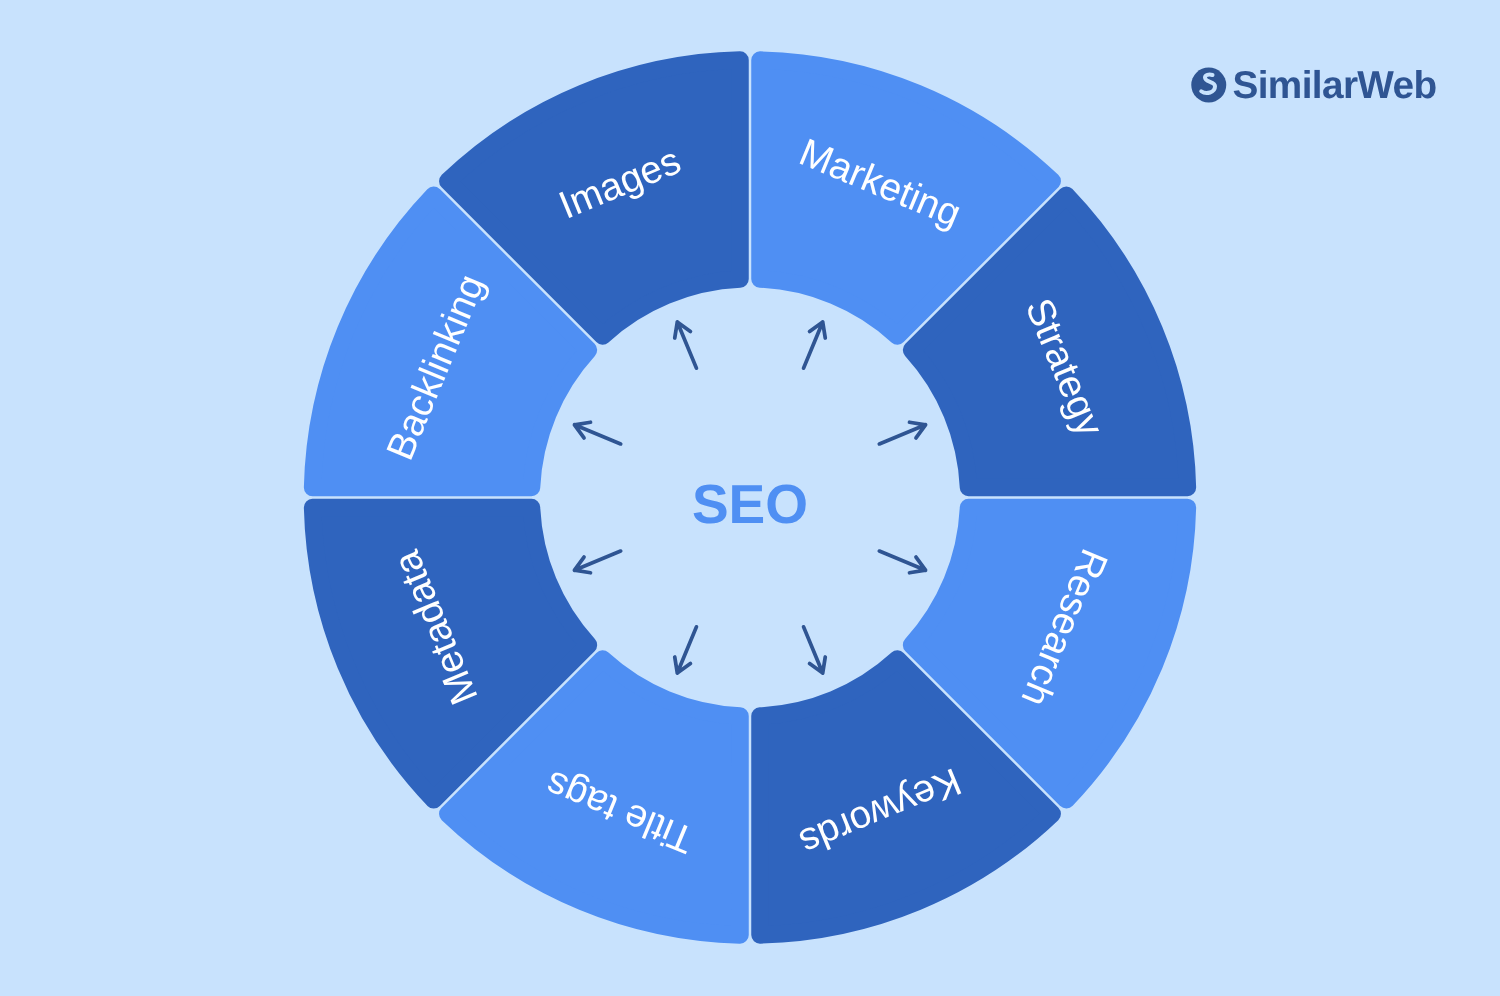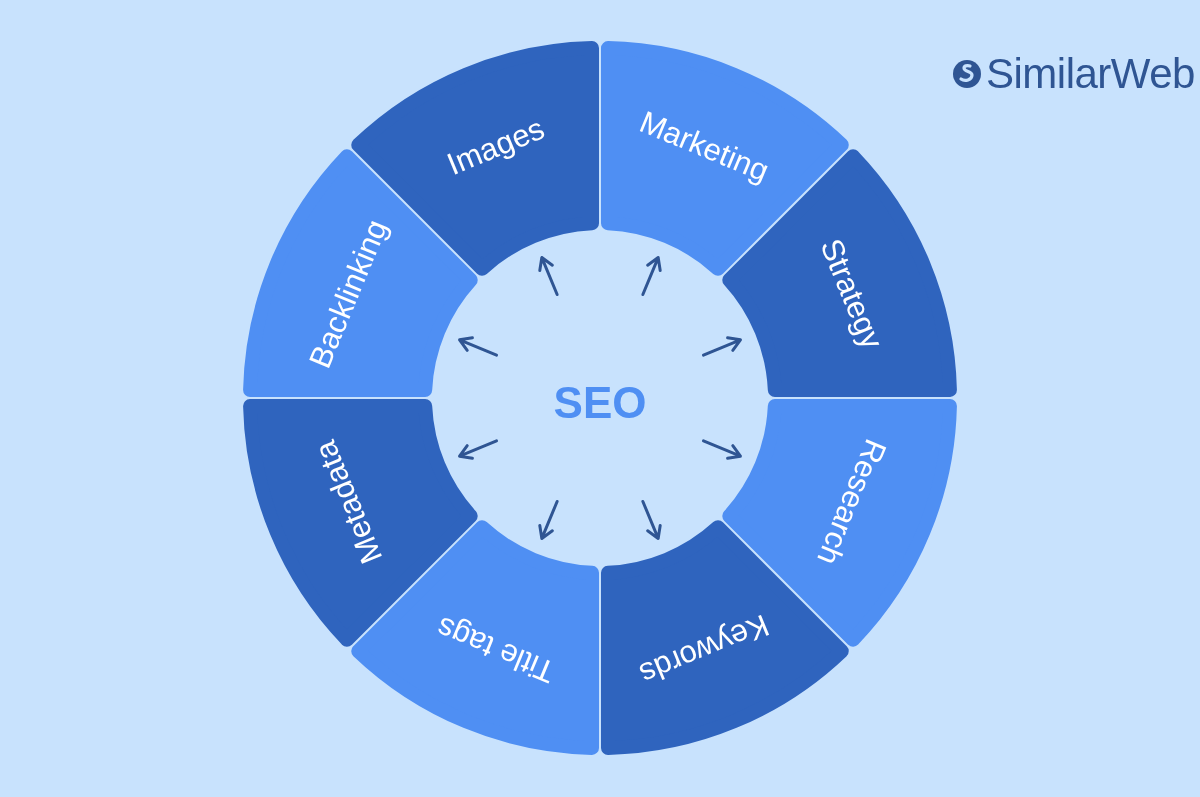--- a/index.html
+++ b/index.html
@@ -5,7 +5,7 @@
   html,body{margin:0;padding:0;}
   body{width:1200px;height:797px;background:#c8e2fd;overflow:hidden;position:relative;font-family:"Liberation Sans",sans-serif;}
   #logo{position:absolute;left:952px;top:50px;display:flex;align-items:center;gap:4px;}
-  #logo-text{font-family:"Liberation Sans",sans-serif;font-weight:normal;font-size:42px;color:#2f5593;letter-spacing:-0.5px;}
+  #logo-text{font-family:"Liberation Sans",sans-serif;font-weight:bold;font-size:31px;color:#2f5593;letter-spacing:-0.5px;}
   svg#wheel{position:absolute;left:0;top:0;}
   .seg-label{font-family:"Liberation Sans",sans-serif;font-size:31px;fill:#ffffff;}
   #center-title{font-family:"Liberation Sans",sans-serif;font-weight:bold;font-size:44px;fill:#4f8ff3;}

